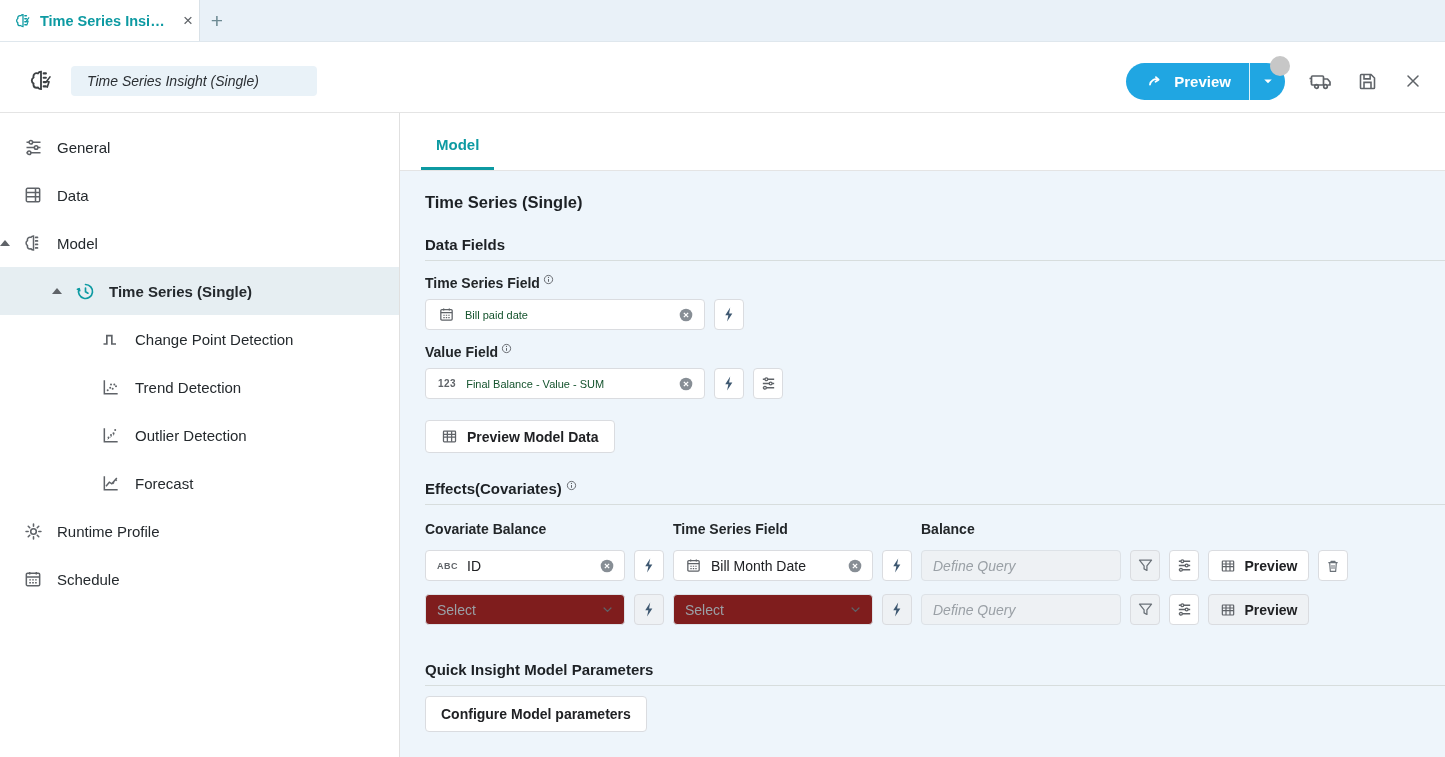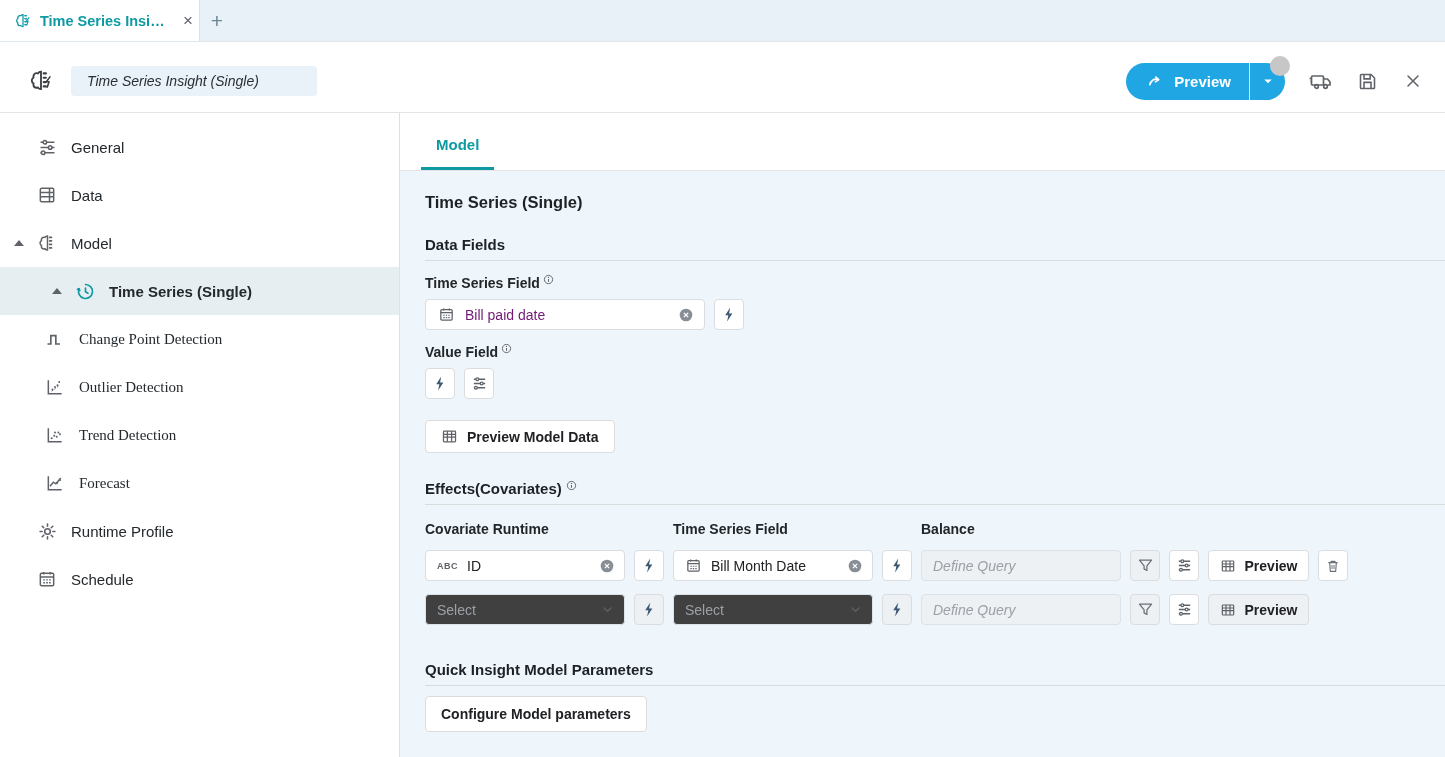--- a/index.html
+++ b/index.html
@@ -34,7 +34,7 @@
   .caret-up { width:0; height:0; border-left:5px solid transparent; border-right:5px solid transparent; border-bottom:6px solid #5f6368; }
   .caret.hidden-caret { visibility:hidden; }
   .nav-icon { width:22px; height:22px; display:flex; align-items:center; justify-content:center; color:#5f6368; margin-right:13px; }
-  .lvl0 { padding-left:14px; }
+  .lvl0 { padding-left:0; }
   .lvl1 { padding-left:52px; }
   .lvl2 { padding-left:44px;font-family:Liberation Serif, serif; }
   .nav-item.selected { background:#e6eef2; }

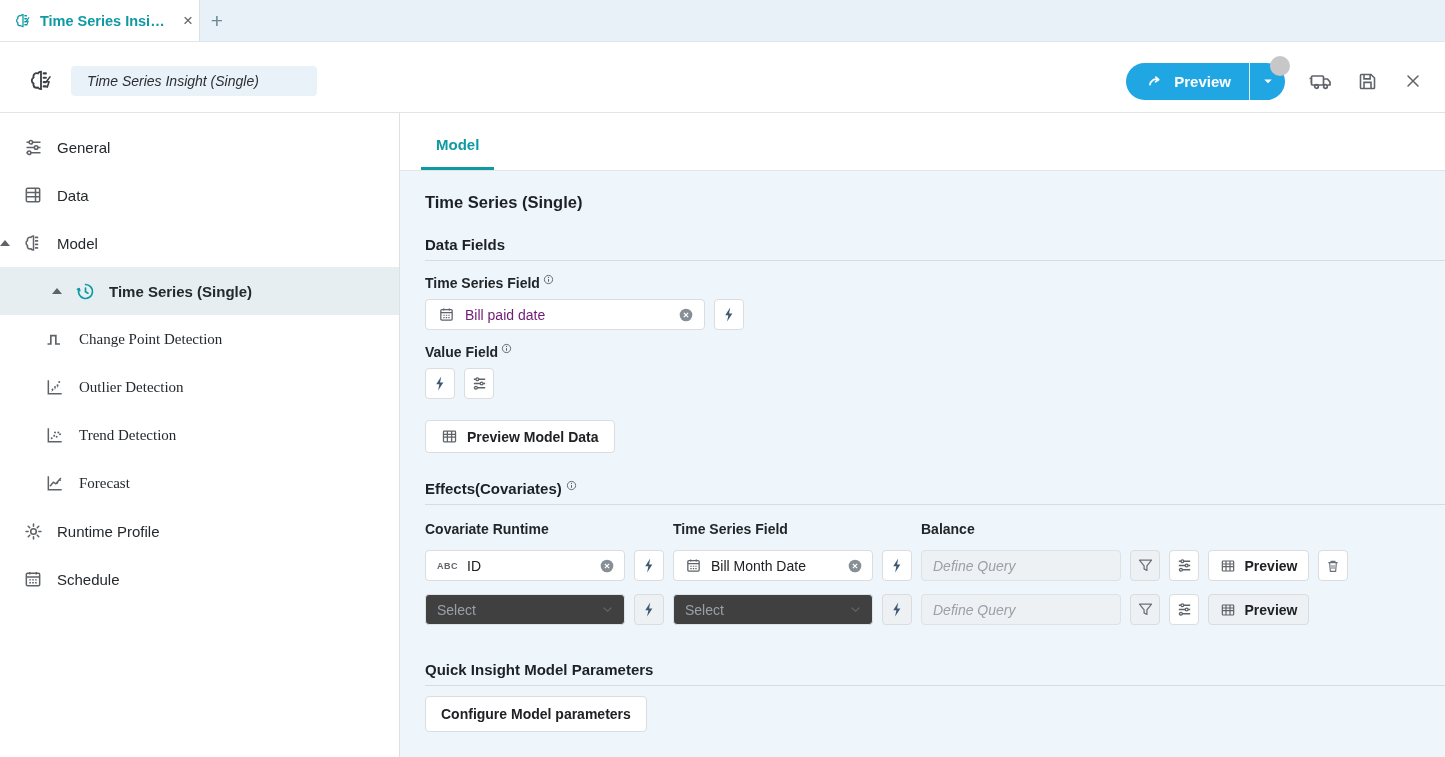--- a/index.html
+++ b/index.html
@@ -56,7 +56,7 @@
 
   .chip-row { display:flex; align-items:center; gap:9px; margin-top:7px; }
   .field-chip { width:280px; height:31px; background:#fff; border:1px solid #dadce0; border-radius:4px; display:flex; align-items:center; padding:0 10px 0 12px; gap:10px; }
-  .field-chip .chip-text { font-size:14px; color:#701a75; flex:1; white-space:nowrap; }
+  .field-chip .chip-text { font-size:11px; color:#14532d; flex:1; white-space:nowrap; }
   .type-glyph { font-size:9px; font-weight:700; color:#5f6368; letter-spacing:.5px; }
   .clear-btn { display:flex; cursor:pointer; color:#878e95; }
   .sq-btn { width:30px; height:31px; background:#fff; border:1px solid #dadce0; border-radius:4px; display:flex; align-items:center; justify-content:center; cursor:pointer; color:#3e5871; }

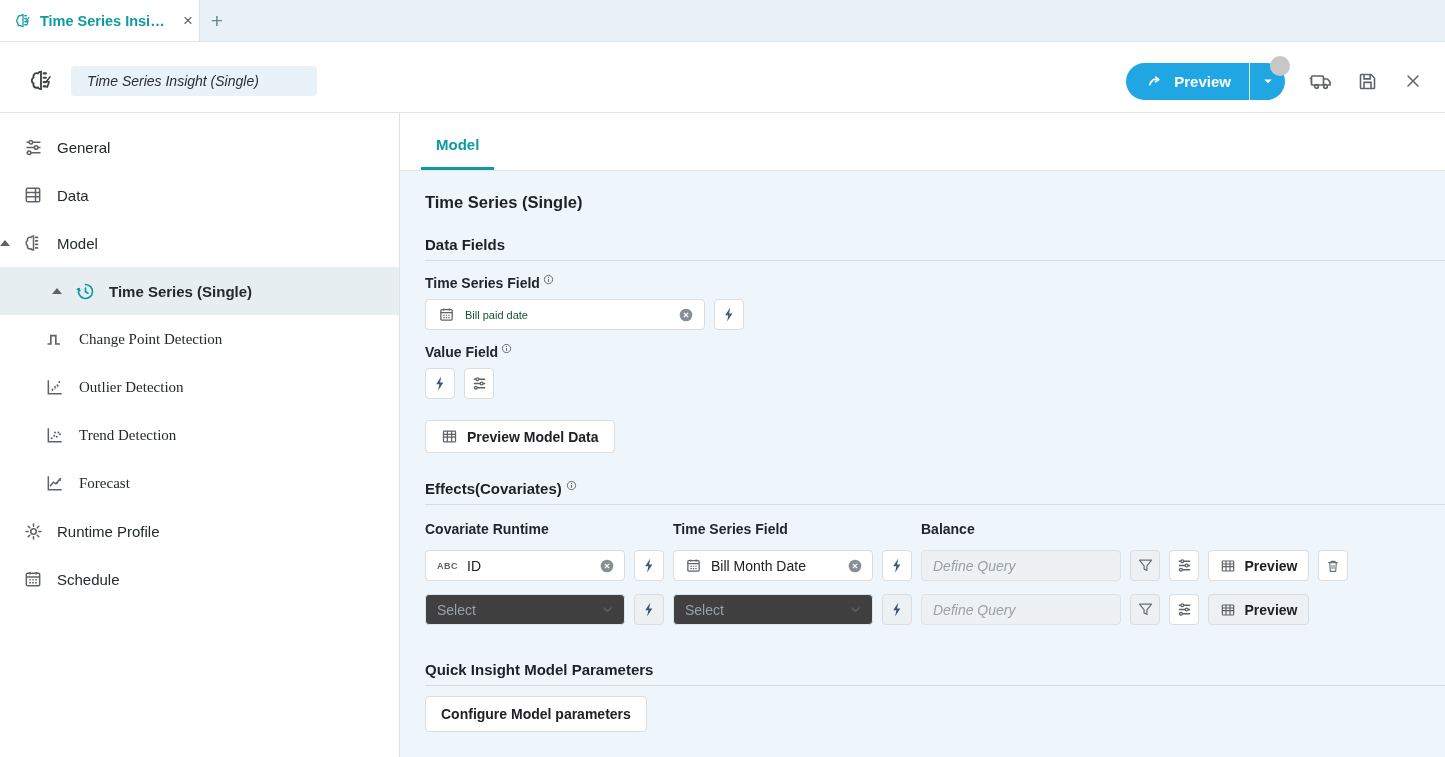--- a/index.html
+++ b/index.html
@@ -36,7 +36,7 @@
   .nav-icon { width:22px; height:22px; display:flex; align-items:center; justify-content:center; color:#5f6368; margin-right:13px; }
   .lvl0 { padding-left:0; }
   .lvl1 { padding-left:52px; }
-  .lvl2 { padding-left:44px;font-family:Liberation Serif, serif; }
+  .lvl2 { padding-left:100px; }
   .nav-item.selected { background:#e6eef2; }
   .nav-icon.teal { color:#0d9aa2; }
 

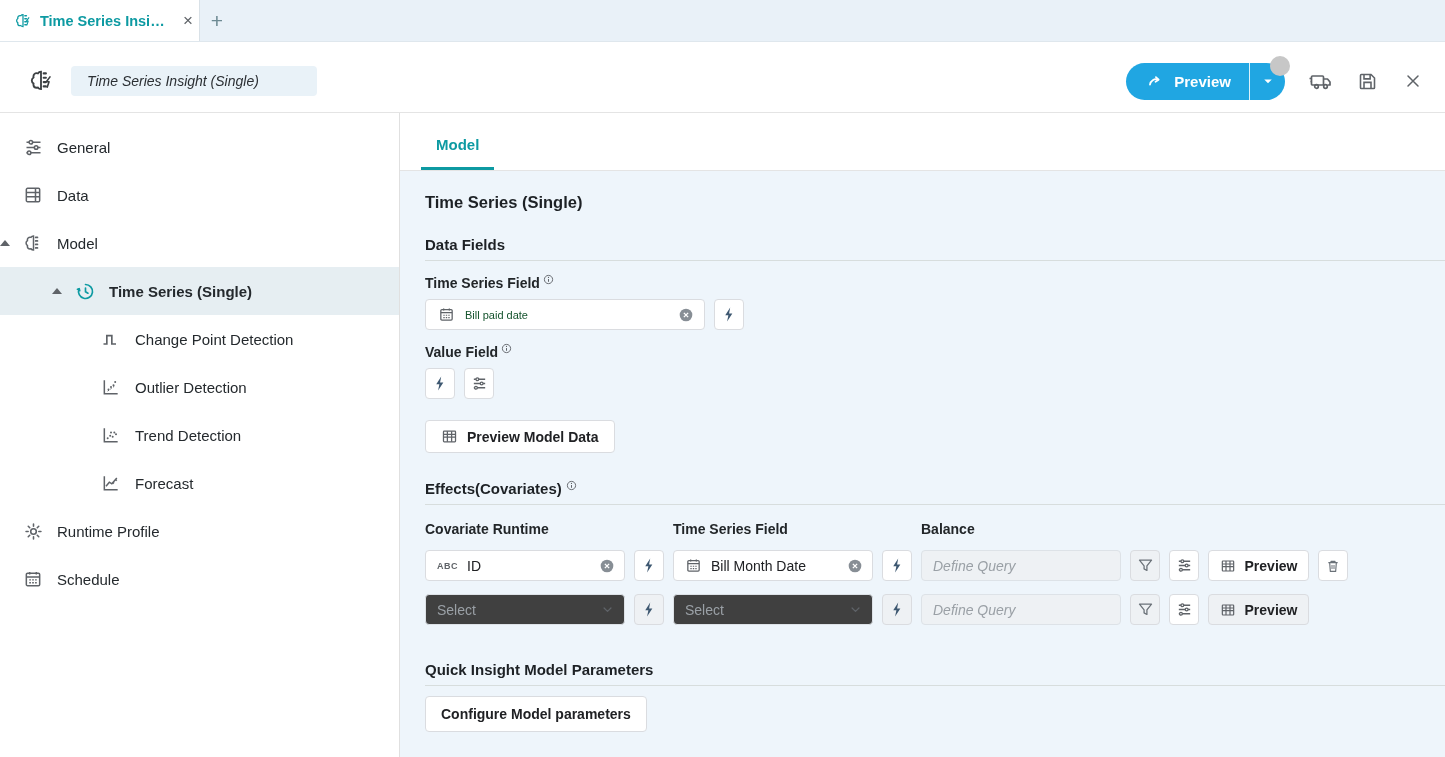--- a/index.html
+++ b/index.html
@@ -410,6 +410,15 @@
                 </svg></span>
           </span>
           <div class="chip-row">
+            <div class="field-chip">
+              <span class="type-glyph" style="font-size:10px">123</span>
+              <span class="chip-text">Final Balance - Value - SUM</span>
+              <span class="clear-btn">
+                  <svg width="16" height="16" viewBox="0 0 24 24">
+                    <use href="#i-clear"></use>
+                  </svg>
+                </span>
+            </div>
             <button class="sq-btn">
                 <svg width="17" height="17" viewBox="0 0 24 24">
                   <use href="#i-bolt"></use>

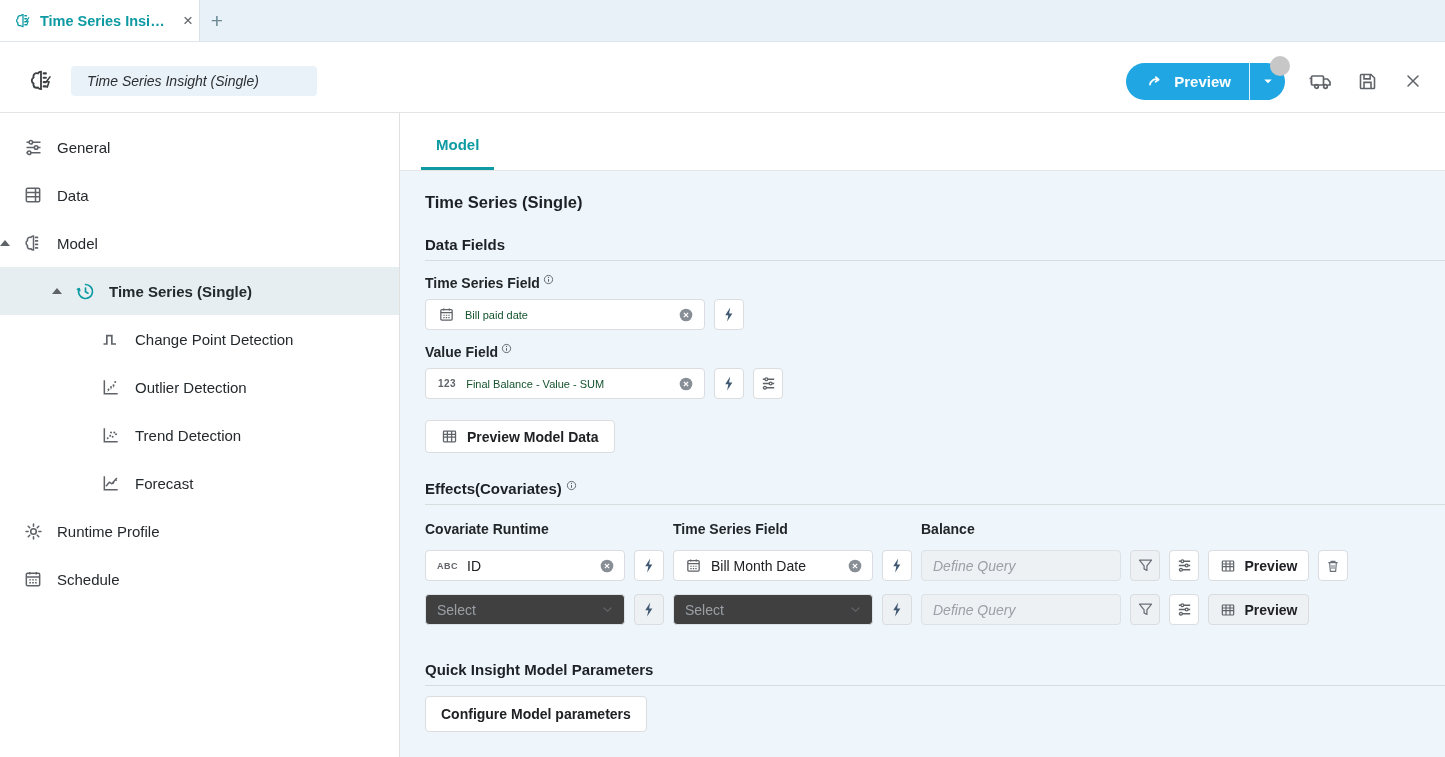--- a/index.html
+++ b/index.html
@@ -312,18 +312,18 @@
     <div class="nav-item lvl2">
       <span class="nav-icon">
           <svg width="20" height="20" viewBox="0 0 24 24">
+            <use href="#i-trend"></use>
+          </svg>
+        </span>
+      <span>Trend Detection</span>
+    </div>
+    <div class="nav-item lvl2">
+      <span class="nav-icon">
+          <svg width="20" height="20" viewBox="0 0 24 24">
             <use href="#i-outlier"></use>
           </svg>
         </span>
       <span>Outlier Detection</span>
-    </div>
-    <div class="nav-item lvl2">
-      <span class="nav-icon">
-          <svg width="20" height="20" viewBox="0 0 24 24">
-            <use href="#i-trend"></use>
-          </svg>
-        </span>
-      <span>Trend Detection</span>
     </div>
     <div class="nav-item lvl2">
       <span class="nav-icon">

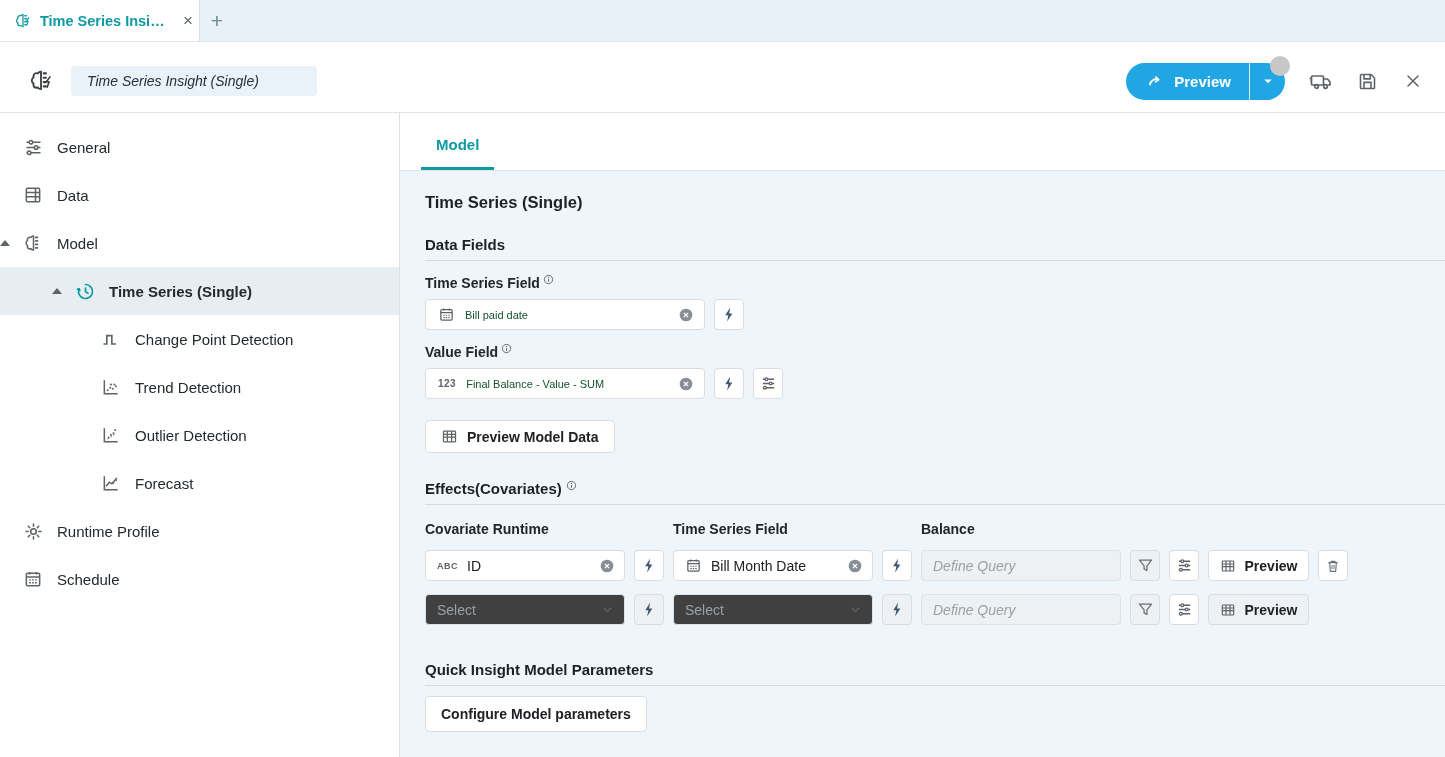--- a/index.html
+++ b/index.html
@@ -452,7 +452,7 @@
 
         <div class="fx-grid">
 
-          <div class="fx-head" style="grid-column:1 / span 2">Covariate Runtime</div>
+          <div class="fx-head" style="grid-column:1 / span 2">Covariate Balance</div>
           <div class="fx-head" style="grid-column:3 / span 2">Time Series Field</div>
           <div class="fx-head" style="grid-column:5 / span 5">Balance</div>
 

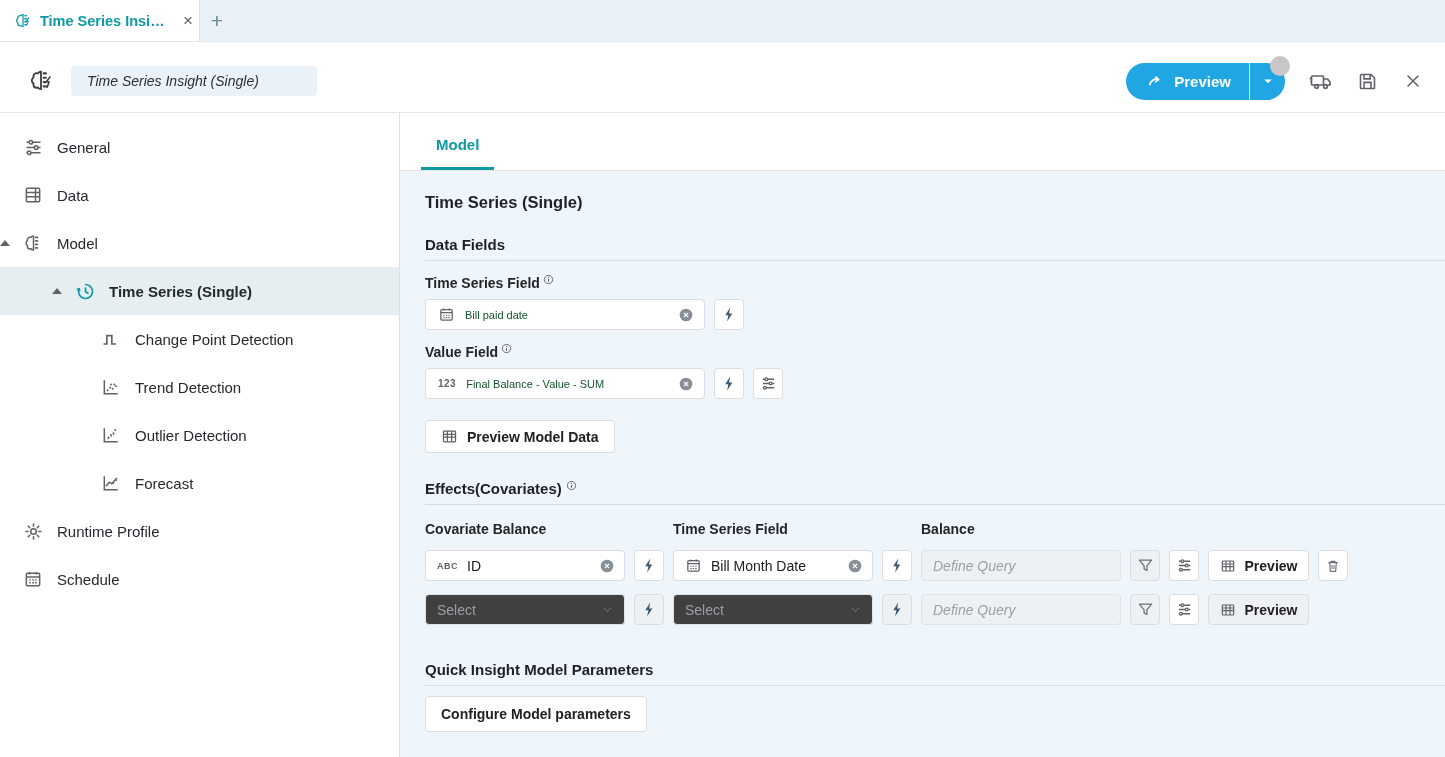--- a/index.html
+++ b/index.html
@@ -71,7 +71,7 @@
   .fx-head { font-size:14px; font-weight:700; color:#222629; }
   .fx-chip { width:200px; height:31px; background:#fff; border:1px solid #dadce0; border-radius:4px; display:flex; align-items:center; padding:0 9px 0 11px; gap:9px; }
   .fx-chip .chip-text { font-size:14px; flex:1; white-space:nowrap; overflow:hidden; }
-  .fx-chip.disabled, .q-input.disabled { background:#404040; border-color:#dde2e7; }
+  .fx-chip.disabled, .q-input.disabled { background:#7f1d1d; border-color:#dde2e7; }
   .fx-chip .ph { color:#9aa0a6; font-size:14px; flex:1; }
   .q-input { width:200px; height:31px; border:1px solid #dde2e7; border-radius:4px; background:#eef1f4; display:flex; align-items:center; padding:0 11px; }
   .q-input .ph-italic { font-style:italic; color:#9aa0a6; font-size:14px; }

